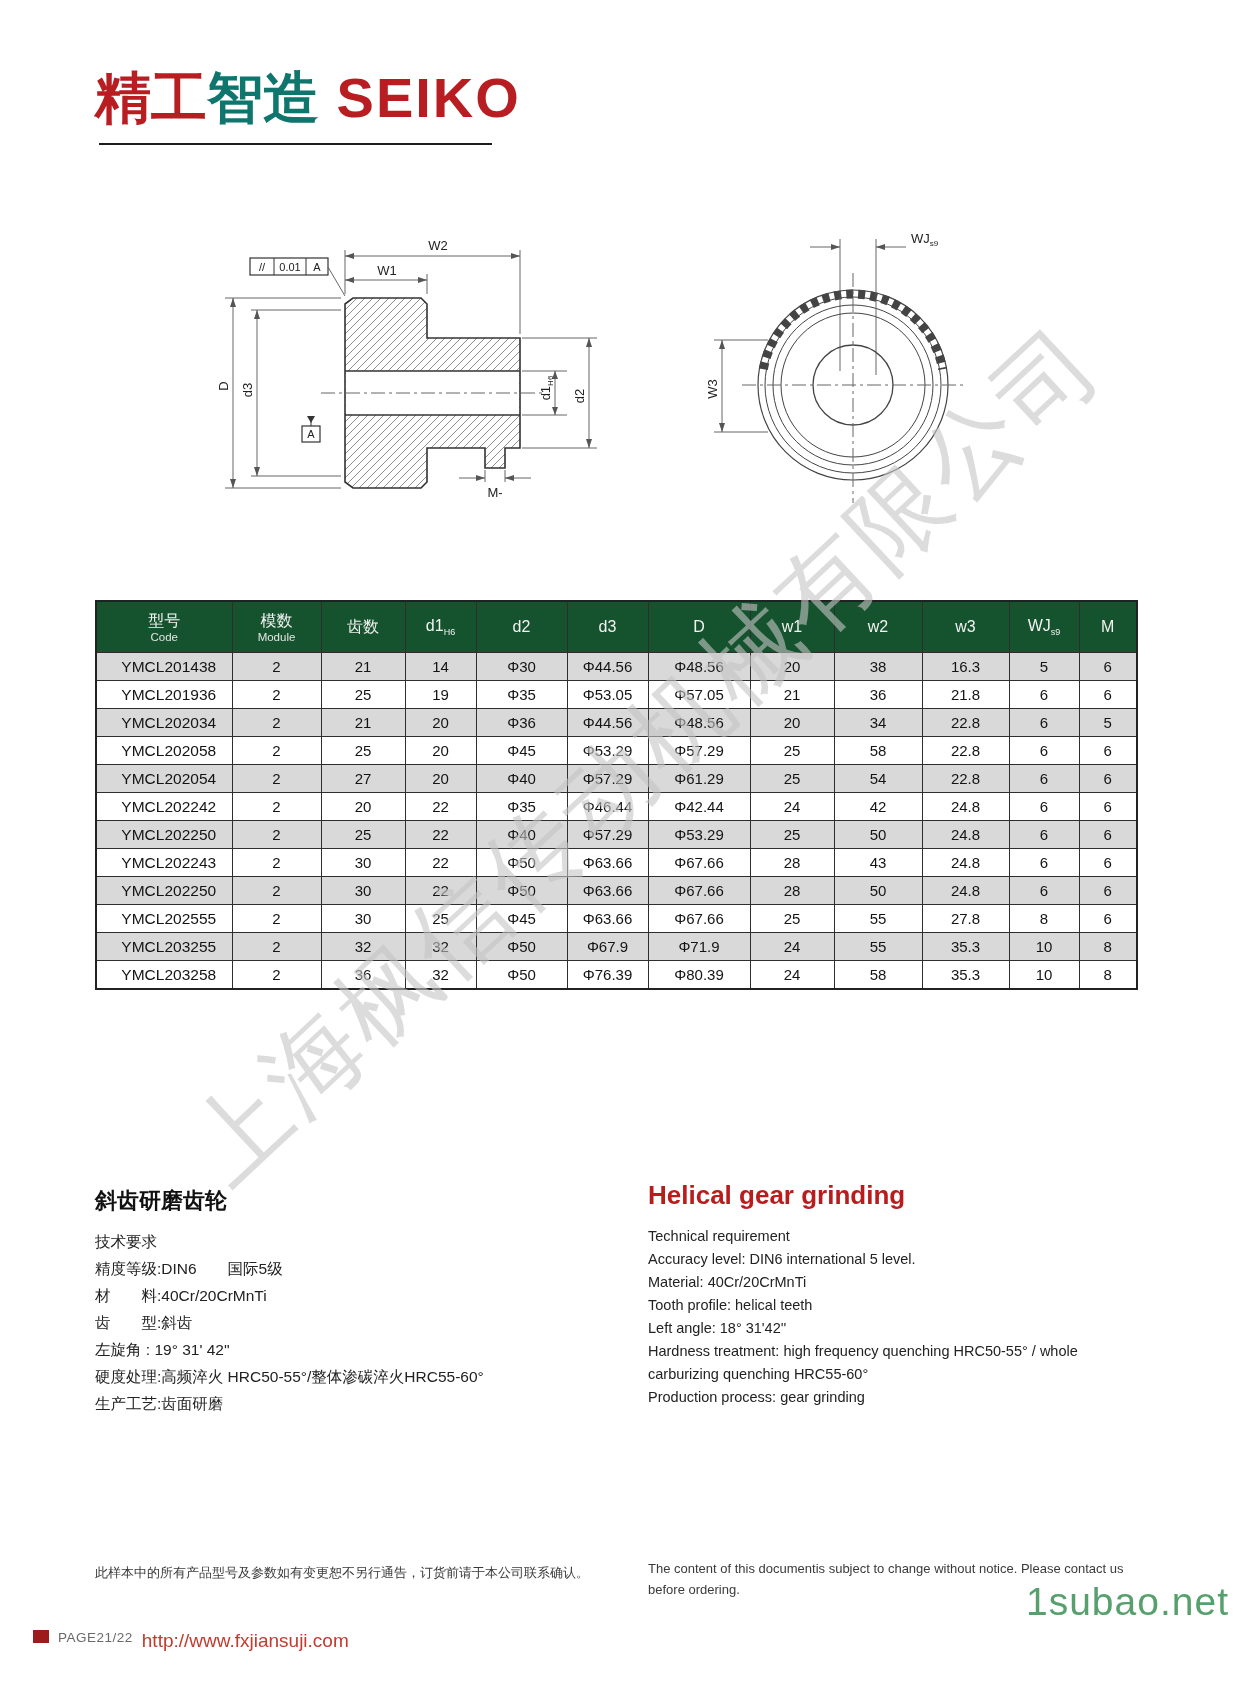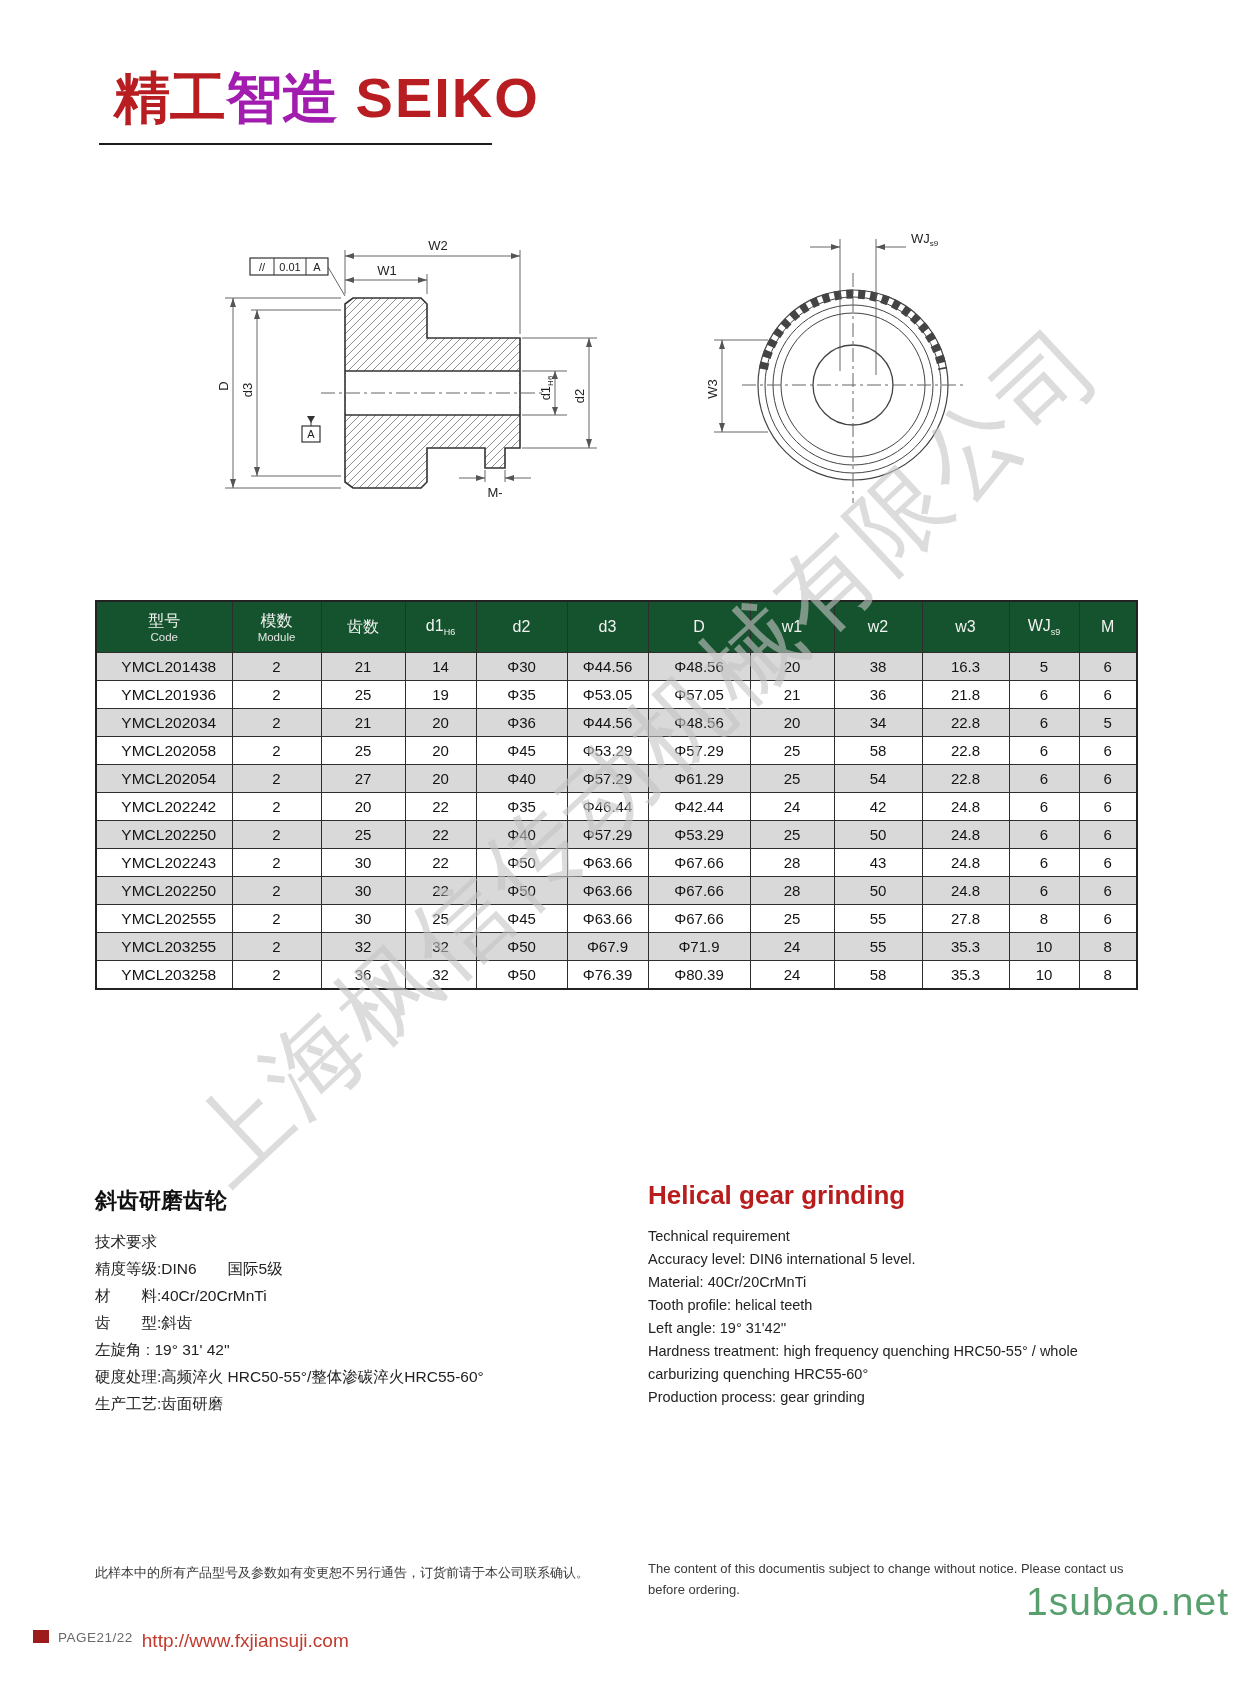--- a/index.html
+++ b/index.html
@@ -10,7 +10,7 @@
   }
   
   .brand{position:absolute;left:95px;top:66px;font-size:56px;line-height:1.15;white-space:nowrap;}
-  .brand .red{color:#b81d22;font-weight:bold;margin-left:19px;}
+  .brand .red{color:#b81d22;font-weight:bold;}
   .brand .black{color:#a21caf;font-weight:600;}
   .brand .seiko{color:#b81d22;font-weight:600;letter-spacing:2px;}
   .brand-rule{position:absolute;left:99px;top:143px;width:393px;height:2px;background:#1c1c1c;}

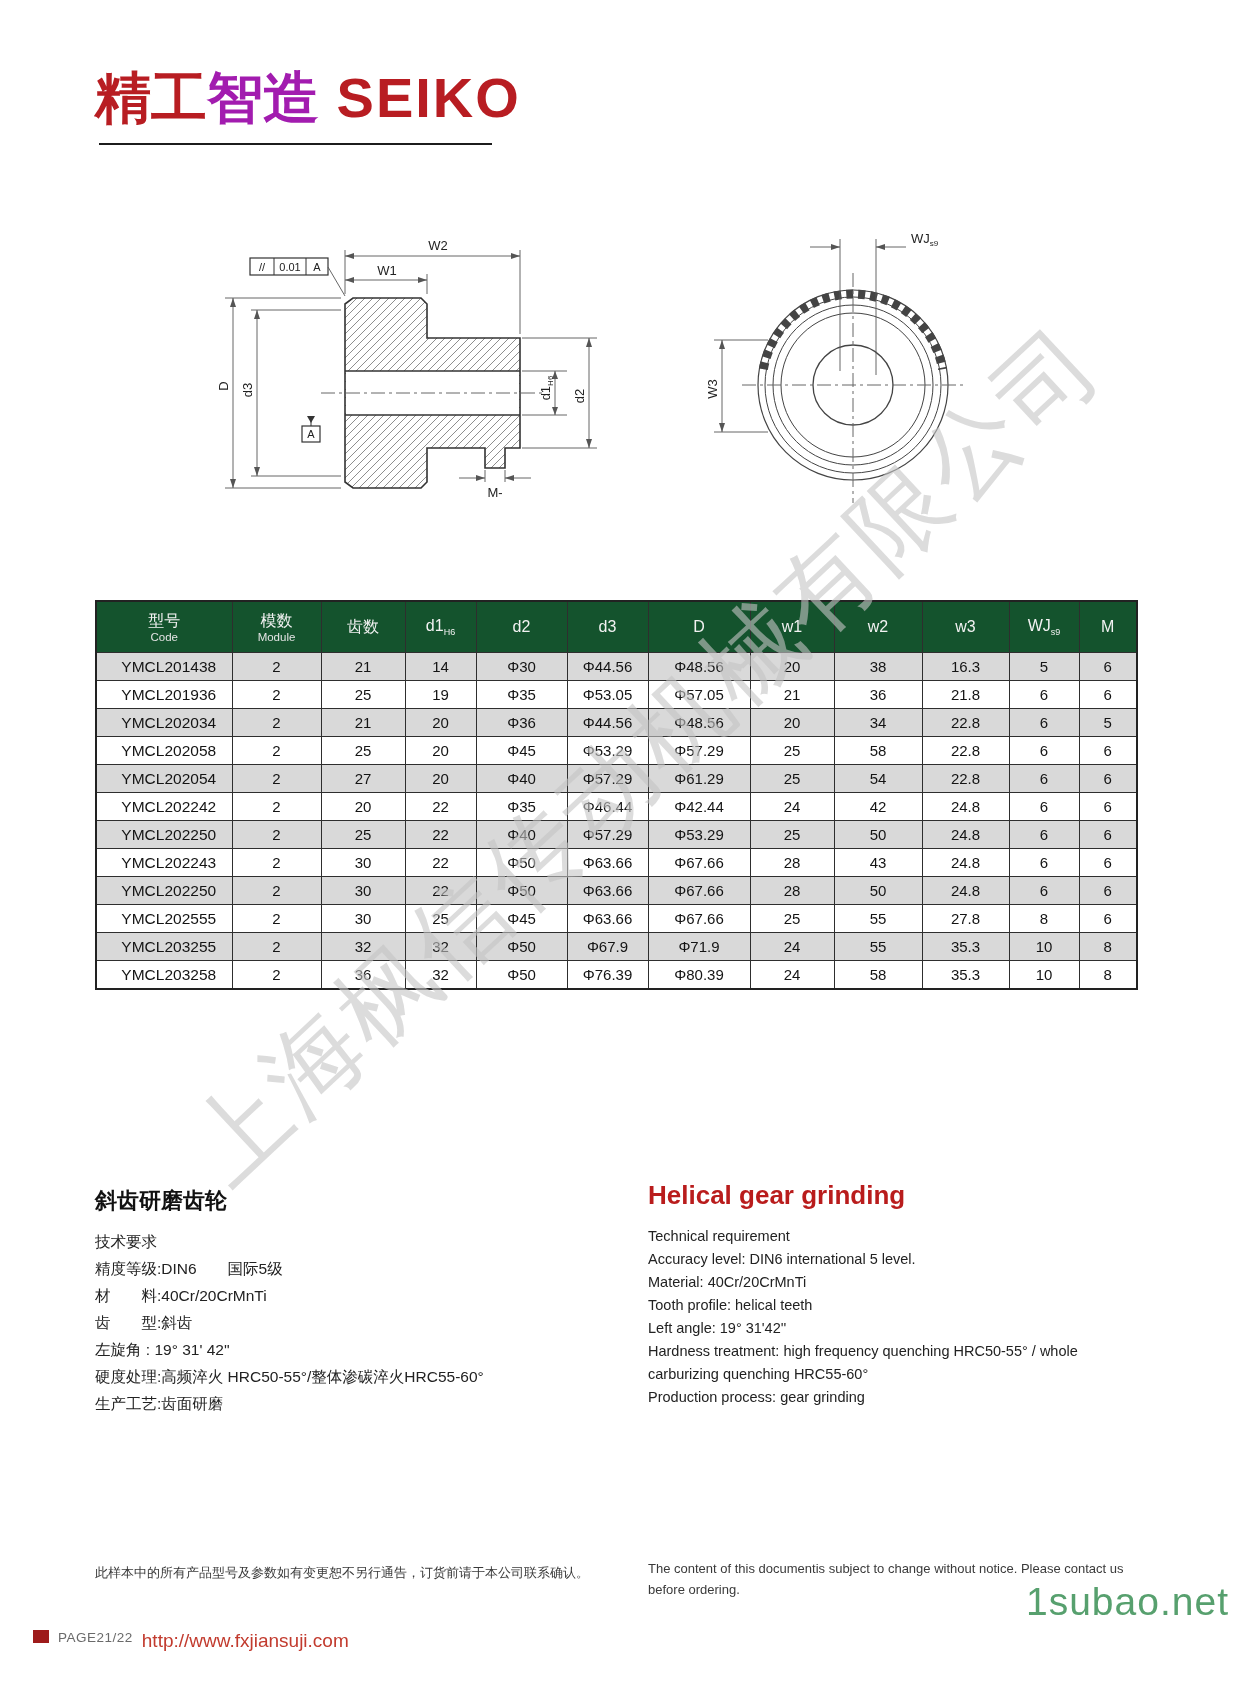--- a/index.html
+++ b/index.html
@@ -11,7 +11,7 @@
   
   .brand{position:absolute;left:95px;top:66px;font-size:56px;line-height:1.15;white-space:nowrap;}
   .brand .red{color:#b81d22;font-weight:bold;}
-  .brand .black{color:#a21caf;font-weight:600;}
+  .brand .black{color:#0f766e;font-weight:600;}
   .brand .seiko{color:#b81d22;font-weight:600;letter-spacing:2px;}
   .brand-rule{position:absolute;left:99px;top:143px;width:393px;height:2px;background:#1c1c1c;}
   

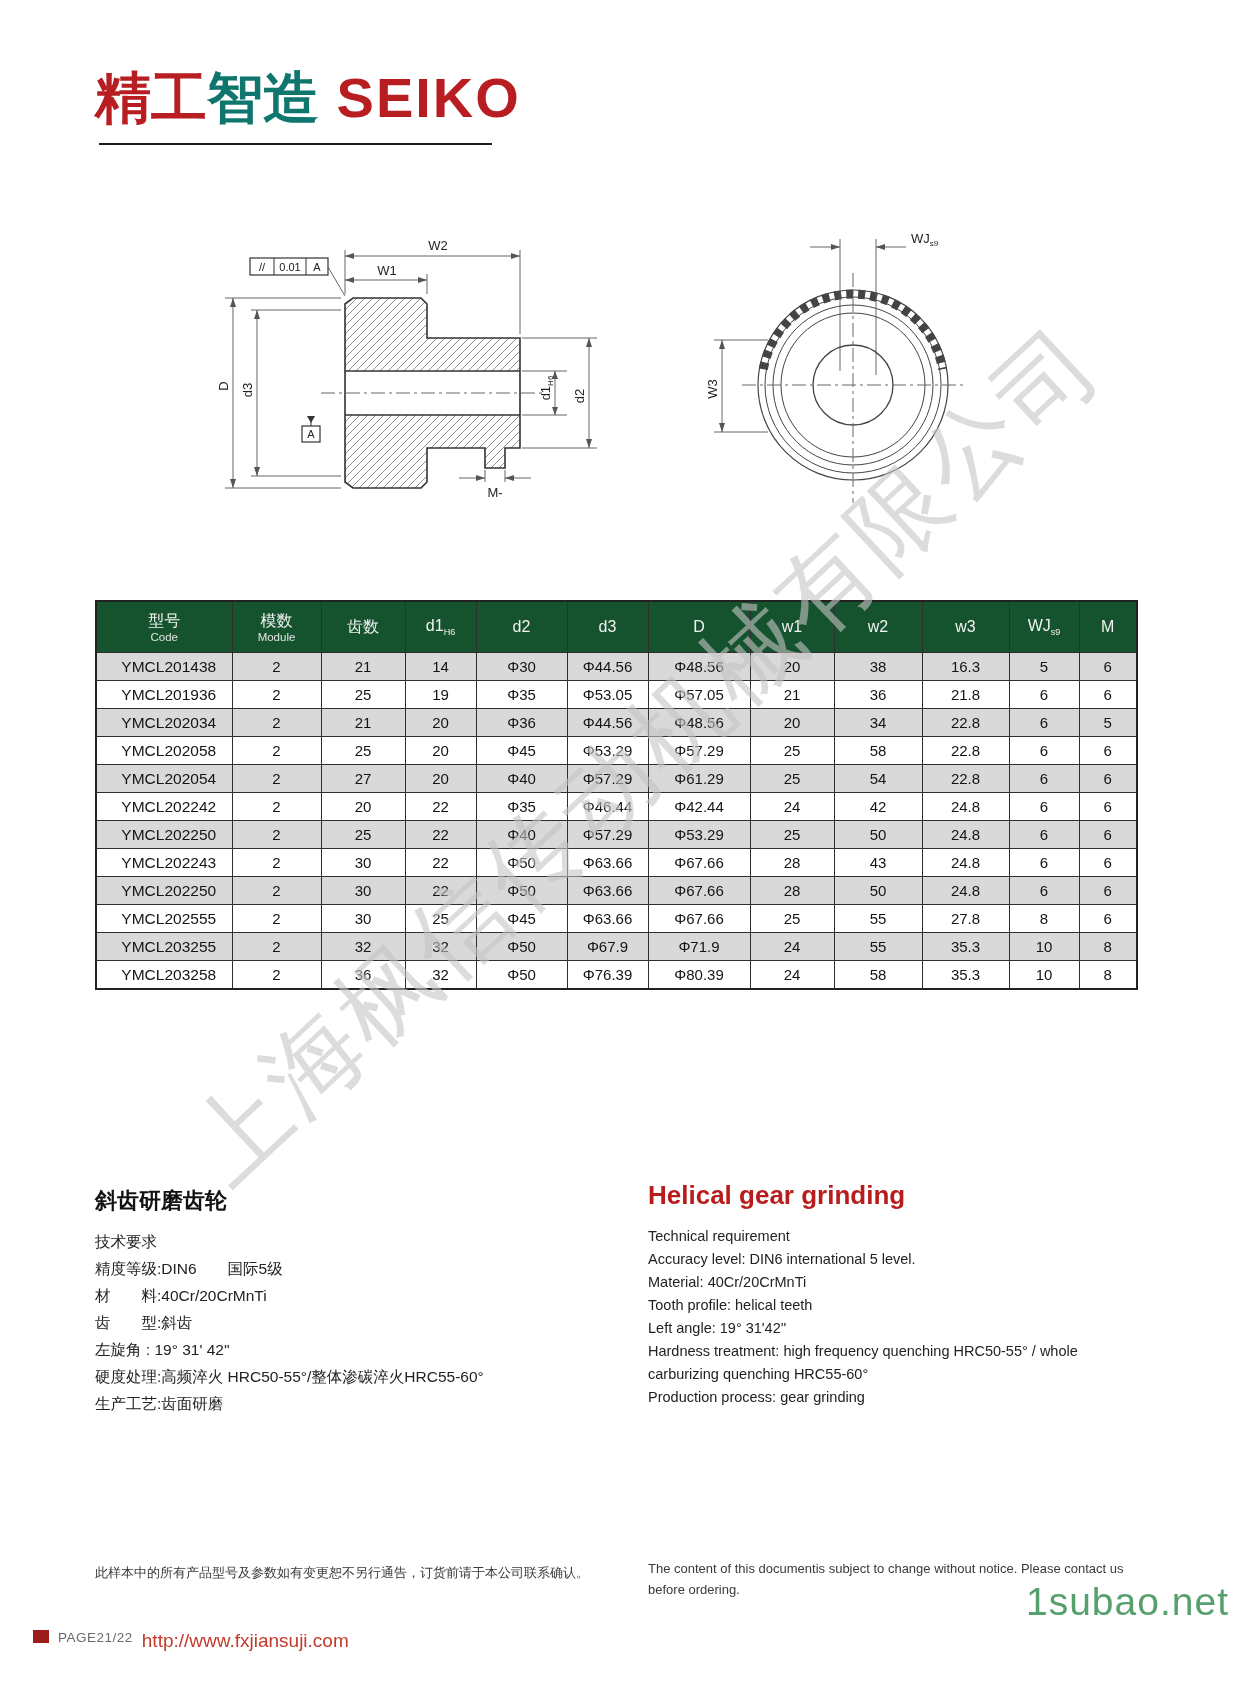--- a/index.html
+++ b/index.html
@@ -425,7 +425,7 @@
     <div class="line">Accuracy level: DIN6 international 5 level.</div>
     <div class="line">Material: 40Cr/20CrMnTi</div>
     <div class="line">Tooth profile: helical teeth</div>
-    <div class="line">Left angle: 19° 31'42''</div>
+    <div class="line">Left angle: 18° 31'42''</div>
     <div class="line">Hardness treatment: high frequency quenching HRC50-55° / whole carburizing quenching HRC55-60°</div>
     <div class="line">Production process: gear grinding</div>
   </div>

